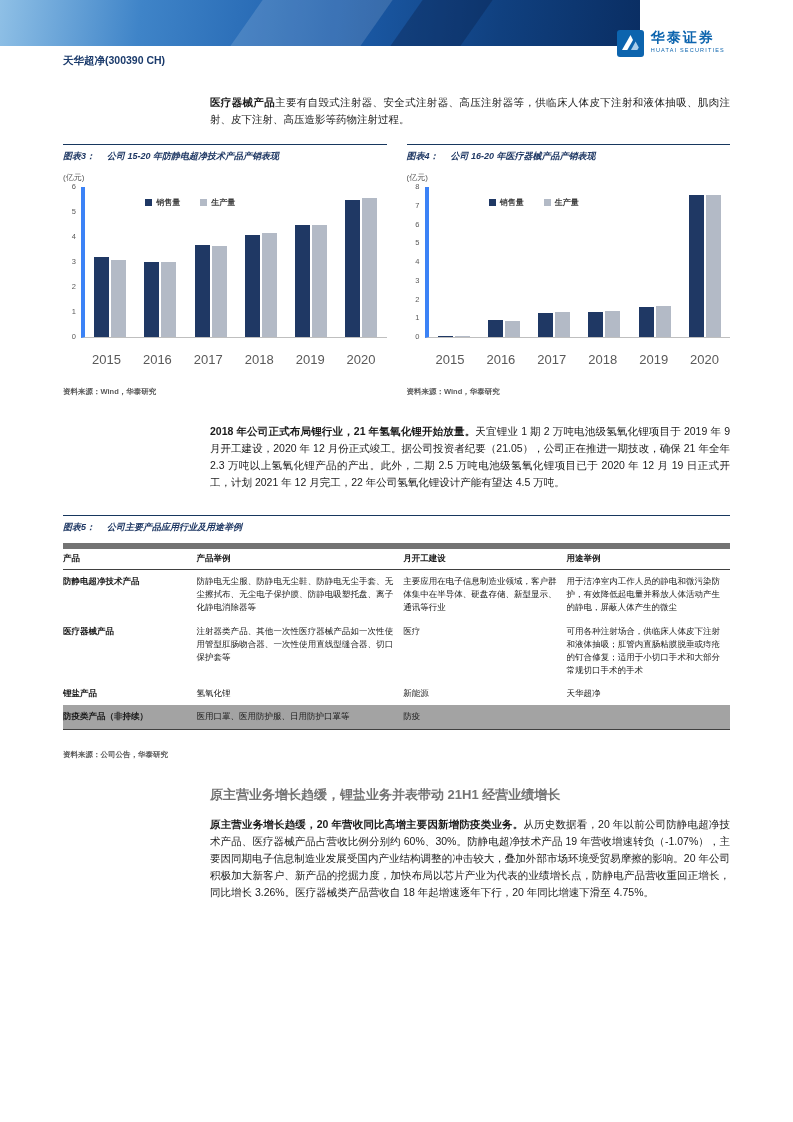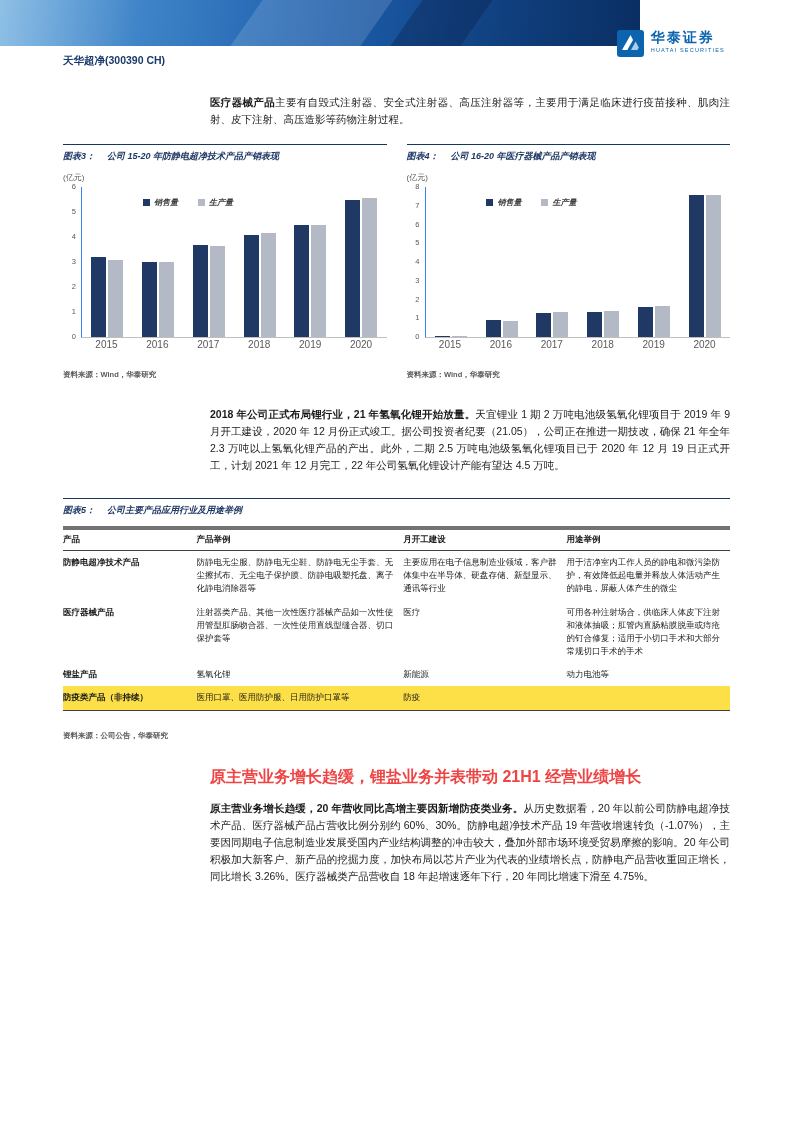--- a/index.html
+++ b/index.html
@@ -87,7 +87,7 @@
 
   <main class="content">
 
-    <p class="para"><b>医疗器械产品</b><span>主要有自毁式注射器、安全式注射器、高压注射器等，主要用于满足临床进行疫苗接种、肌肉注射、皮下注射、高压造影等药物注射过程。</span></p>
+    <p class="para"><b>医疗器械产品</b><span>主要有自毁式注射器、安全式注射器、高压注射器等，供临床人体皮下注射和液体抽吸、肌肉注射、皮下注射、高压造影等药物注射过程。</span></p>
 
 
     <div class="figures-row">

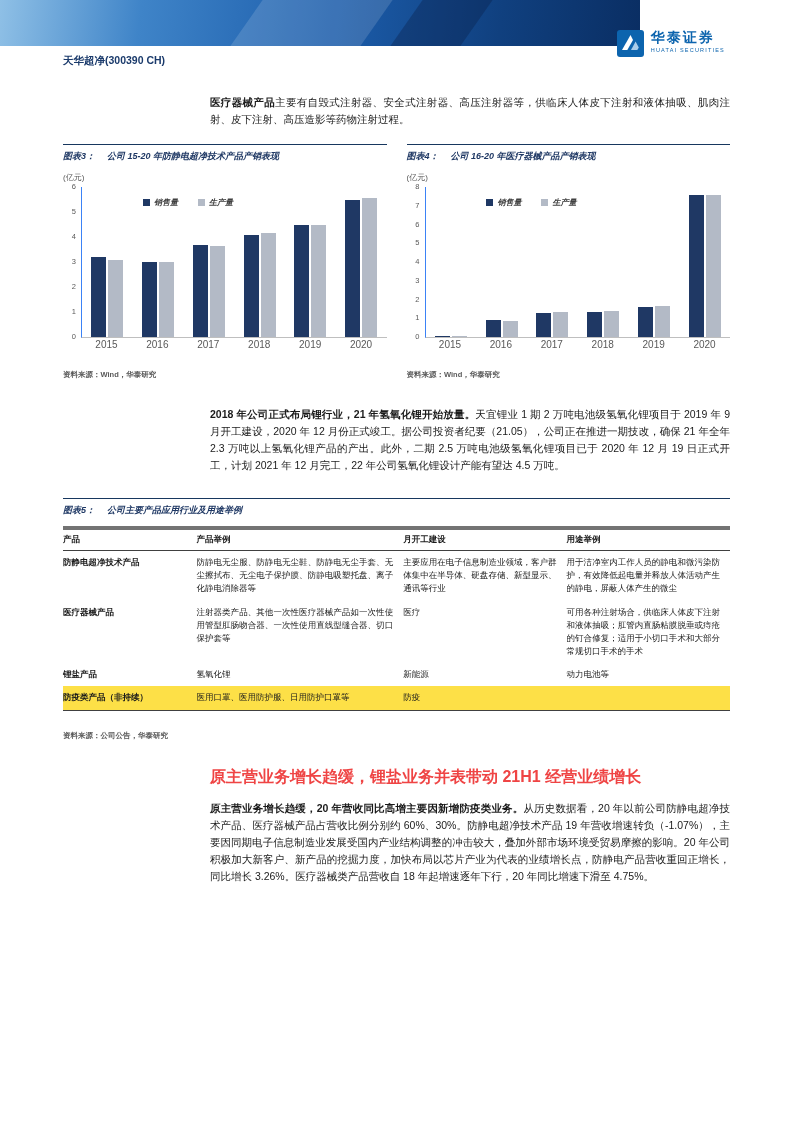--- a/index.html
+++ b/index.html
@@ -40,7 +40,7 @@
   .chart-body{display:flex;}
   .yaxis{position:relative;width:18px;height:150px;flex:none;}
   .ytick{position:absolute;right:5px;font-size:7.5px;color:#595959;}
-  .plot{position:relative;flex:1;height:150px;border-left:1px solid #3b82f6;border-bottom:1px solid #bfbfbf;font-style:italic;}
+  .plot{position:relative;flex:1;height:150px;border-left:4px solid #3b82f6;border-bottom:1px solid #bfbfbf;}
   .legend{position:absolute;top:10px;left:20%;display:flex;gap:20px;z-index:2;}
   .legend-item{display:flex;align-items:center;gap:4px;font-size:8px;color:#404040;font-weight:bold;}
   .swatch{width:7px;height:7px;display:inline-block;}

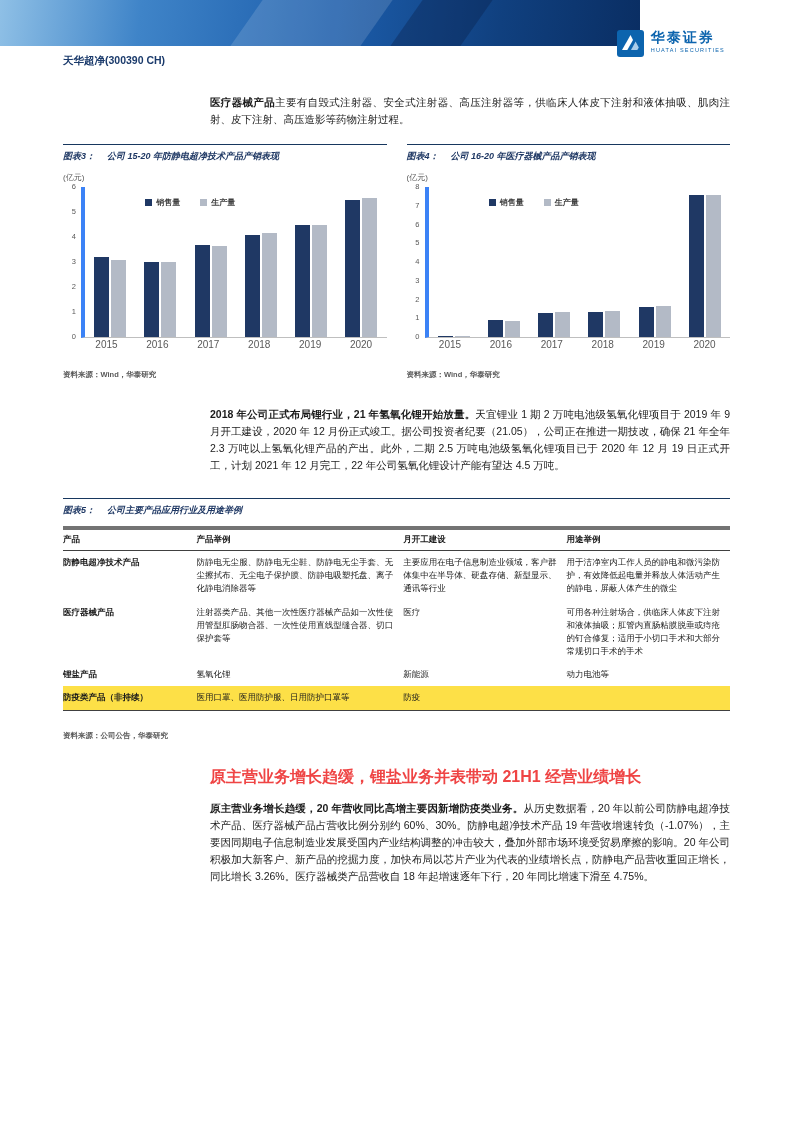--- a/index.html
+++ b/index.html
@@ -48,7 +48,7 @@
   .group{flex:1;display:flex;justify-content:center;align-items:flex-end;gap:2px;}
   .bar{width:15px;}
   .xlabels{display:flex;margin-left:18px;}
-  .xlabel{flex:1;text-align:center;font-size:10px;color:#595959;padding-top:1px;}
+  .xlabel{flex:1;text-align:center;font-size:13px;color:#595959;padding-top:1px;margin-top:13px;}
 
   
   .tablefig{margin:24px 0 0 0;}

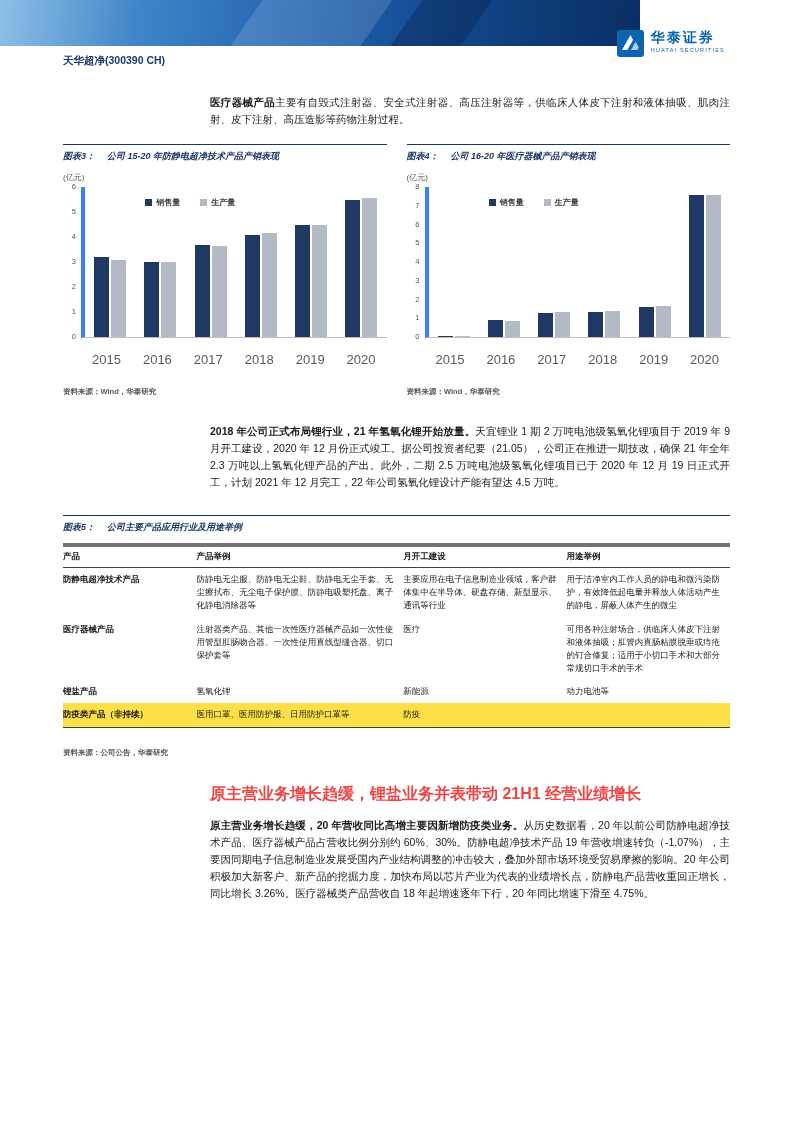--- a/index.html
+++ b/index.html
@@ -52,7 +52,7 @@
 
   
   .tablefig{margin:24px 0 0 0;}
-  table{width:100%;border-collapse:collapse;border-top:4px solid #737373;border-bottom:1px solid #404040;}
+  table{width:100%;border-collapse:collapse;border-top:6px solid #737373;border-bottom:1px solid #404040;}
   thead th{text-align:left;font-weight:bold;font-size:8.5px;padding:4px 10px 4px 0;border-bottom:1px solid #404040;vertical-align:top;}
   tbody td{font-size:8.5px;vertical-align:top;padding:5px 10px 5px 0;line-height:1.55;text-align:justify;}
   tbody td:first-child{font-weight:bold;}

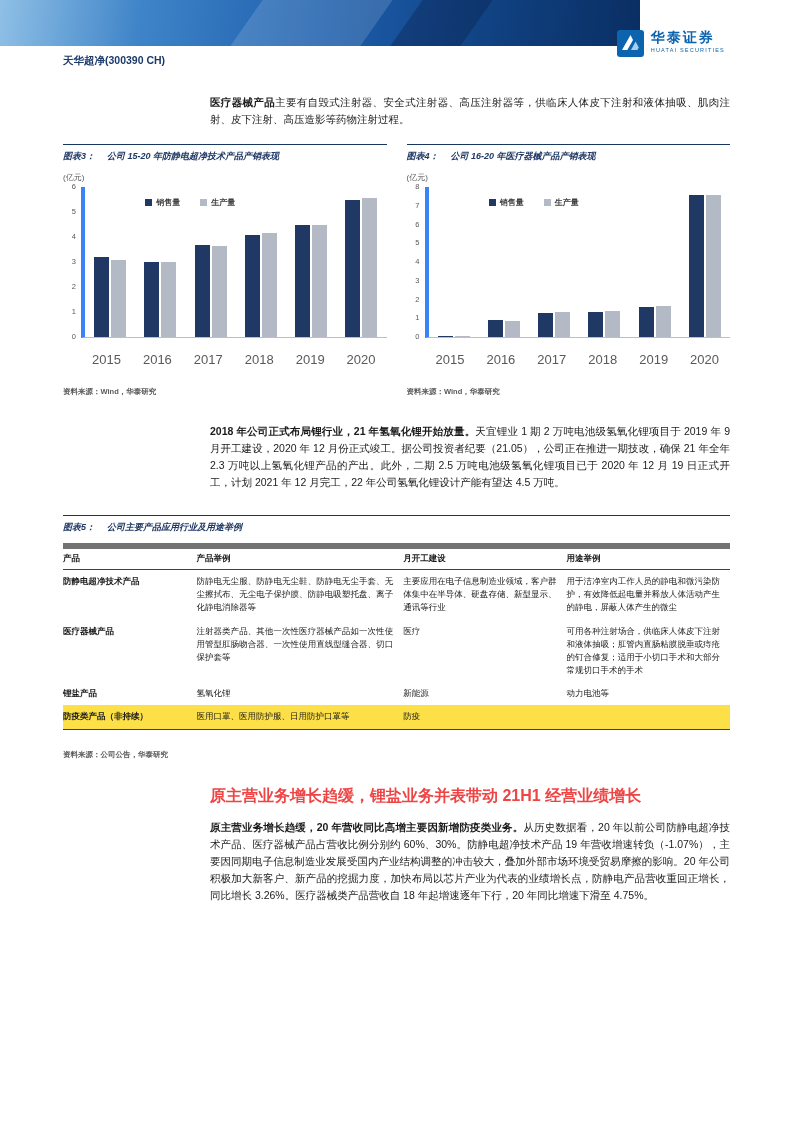--- a/index.html
+++ b/index.html
@@ -265,7 +265,7 @@
               <td>锂盐产品</td>
               <td>氢氧化锂</td>
               <td>新能源</td>
-              <td>动力电池等</td>
+              <td>天华超净</td>
             </tr>
             <tr>
               <td>防疫类产品（非持续）</td>

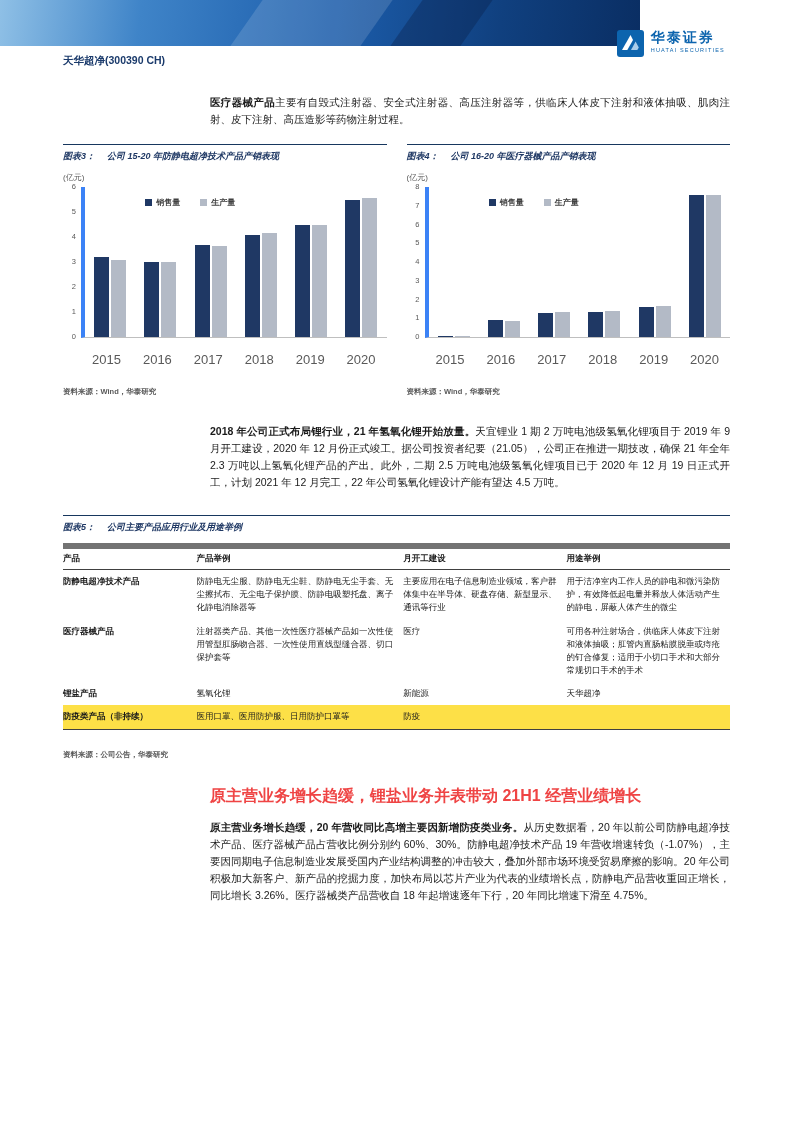--- a/index.html
+++ b/index.html
@@ -56,7 +56,7 @@
   thead th{text-align:left;font-weight:bold;font-size:8.5px;padding:4px 10px 4px 0;border-bottom:1px solid #404040;vertical-align:top;}
   tbody td{font-size:8.5px;vertical-align:top;padding:5px 10px 5px 0;line-height:1.55;text-align:justify;}
   tbody td:first-child{font-weight:bold;}
-  tbody tr:last-child{background:#fde047;}
+  tbody tr:last-child{background:#a3a3a3;}
   th:nth-child(1),td:nth-child(1){width:20%;}
   th:nth-child(2),td:nth-child(2){width:31%;}
   th:nth-child(3),td:nth-child(3){width:24.5%;}

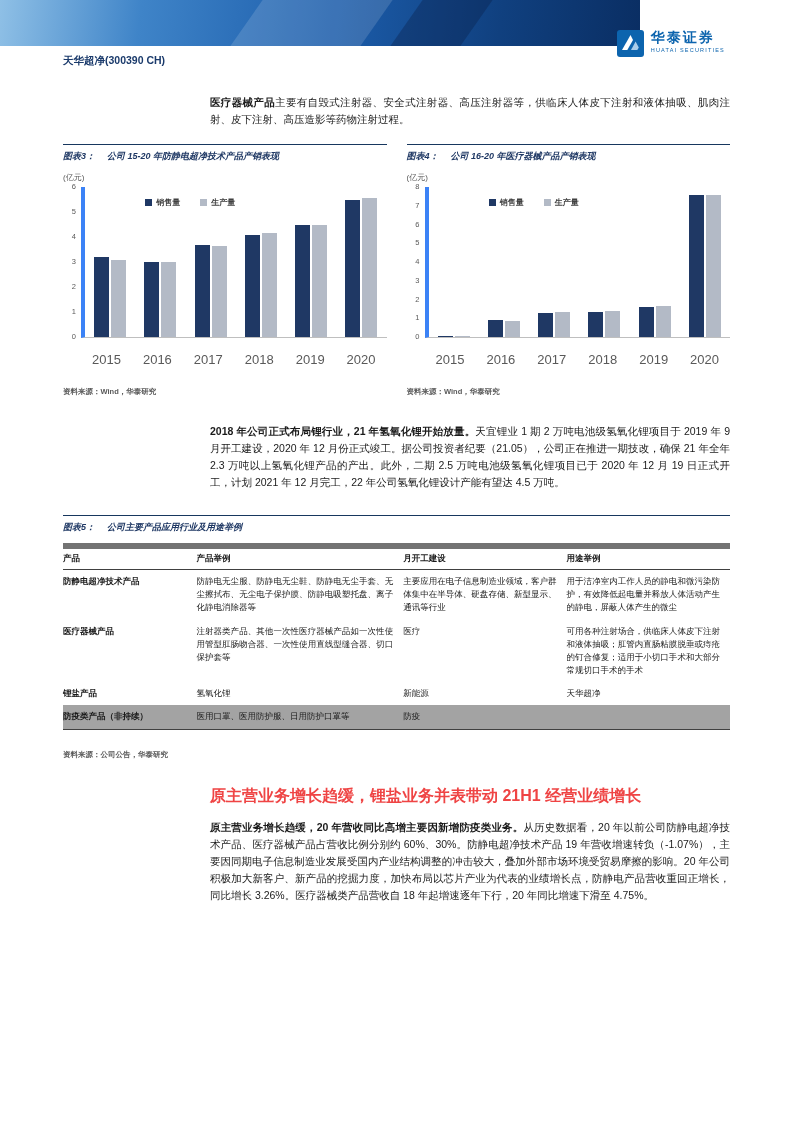--- a/index.html
+++ b/index.html
@@ -24,7 +24,7 @@
   .content{padding:6px 63px 0 63px;}
   .para{margin:0 0 14px 147px;font-size:10.5px;line-height:1.62;text-align:justify;}
   .para b{font-weight:bold;}
-  .section-heading{margin:26px 0 12px 147px;font-size:16px;font-weight:bold;color:#ef4444;}
+  .section-heading{margin:26px 0 12px 147px;font-size:13px;font-weight:bold;color:#737373;}
 
   
   .figures-row{display:flex;gap:20px;margin:16px 0 26px 0;}

